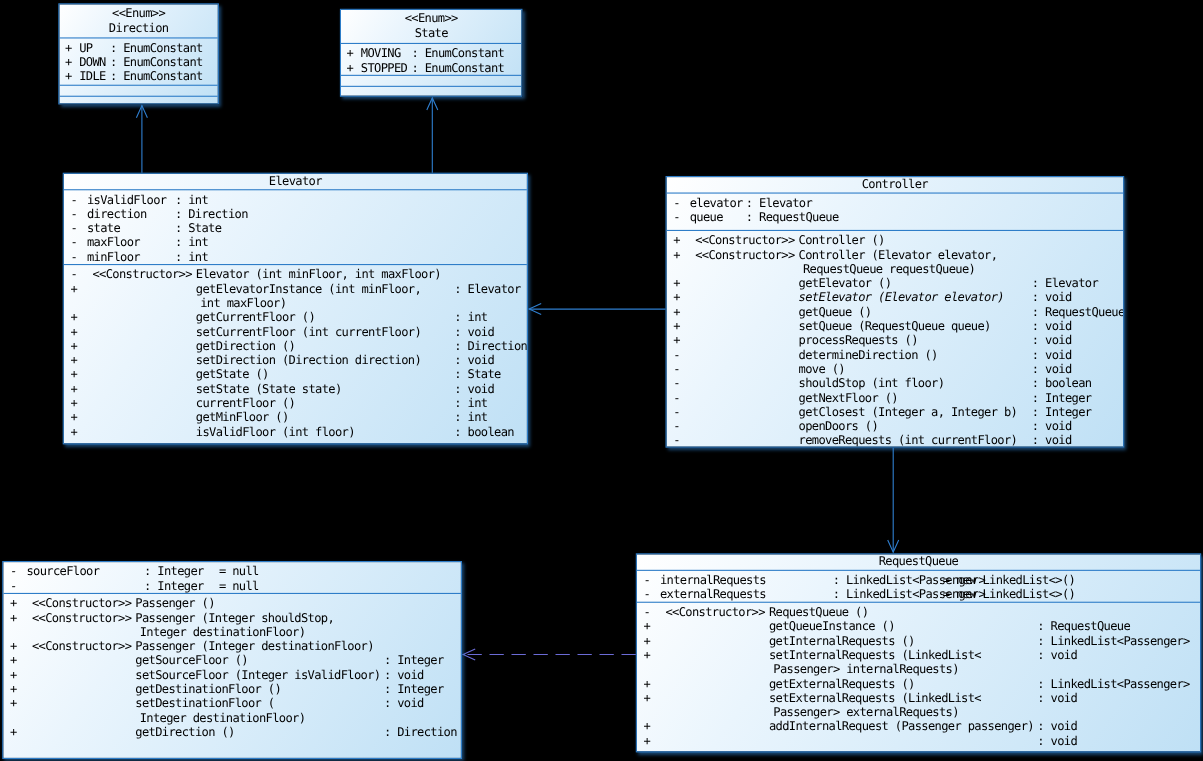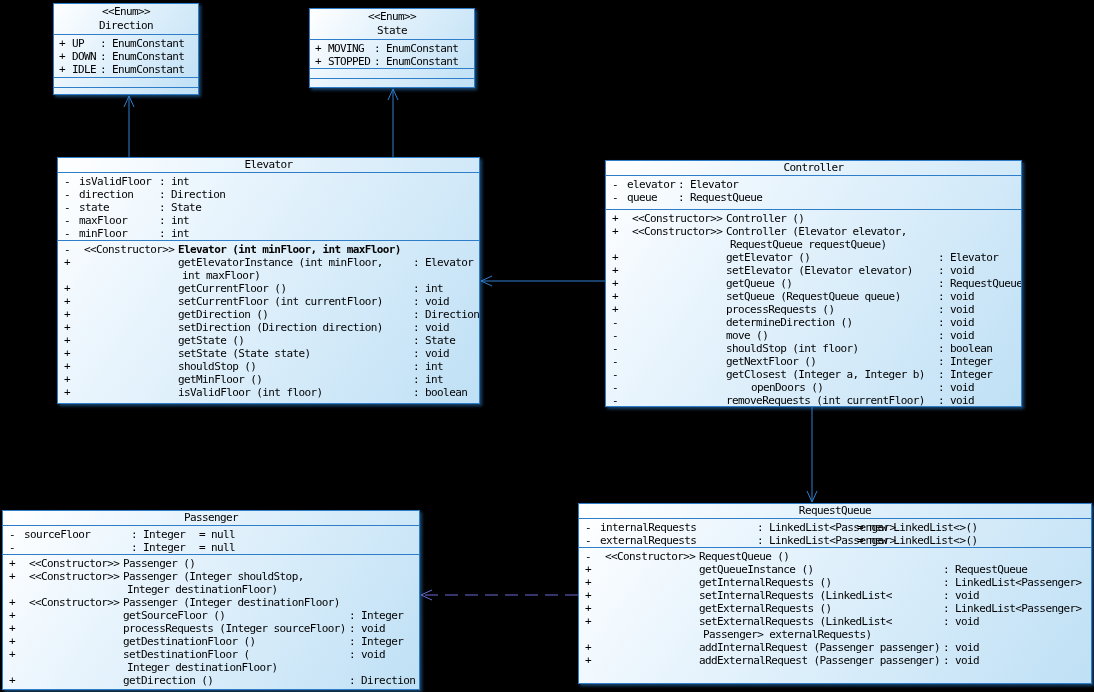--- a/index.html
+++ b/index.html
@@ -141,7 +141,7 @@
         <div class="row">
           <span style="left: 6px;">-</span>
           <span style="left: 26px;">&lt;&lt;Constructor&gt;&gt;</span>
-          <span style="left: 120px; font-weight: bold;">Elevator (int minFloor, int maxFloor)</span>
+          <span style="left: 120px;">Elevator (int minFloor, int maxFloor)</span>
         </div>
         <div class="row">
           <span style="left: 6px;">+</span>

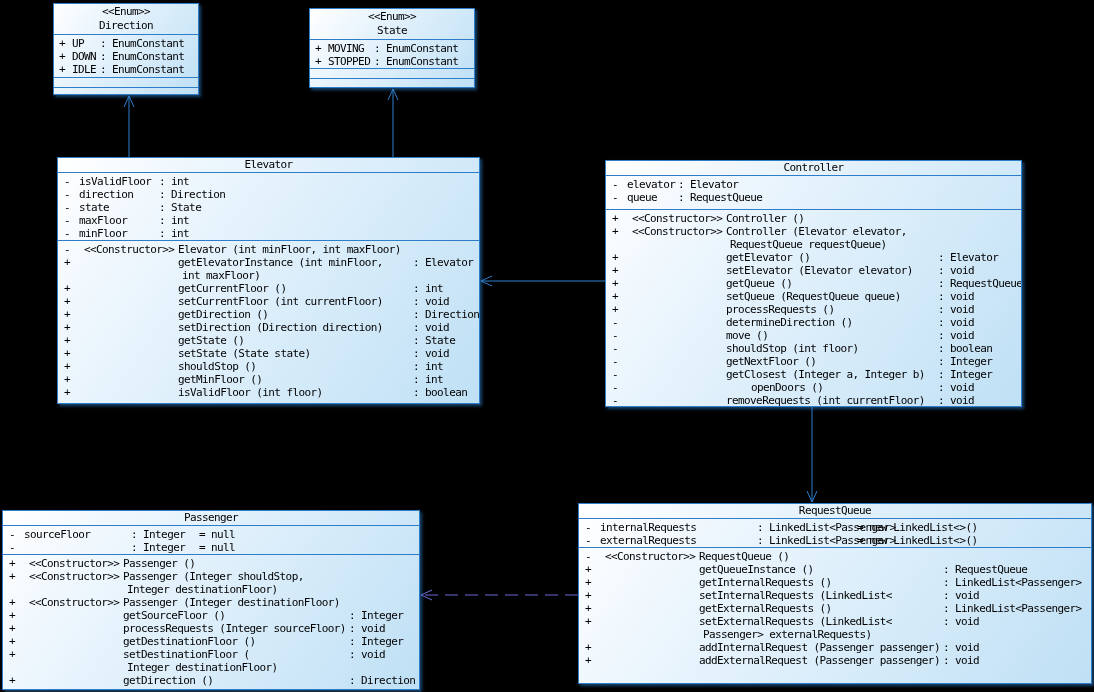--- a/index.html
+++ b/index.html
@@ -233,7 +233,7 @@
         </div>
         <div class="row">
           <span style="left: 6px;">+</span>
-          <span style="left: 120px;">setElevator (Elevator elevator)</span>
+          <span style="left: 120px; font-style: italic;">setElevator (Elevator elevator)</span>
           <span style="left: 332px;">: void</span>
         </div>
         <div class="row">

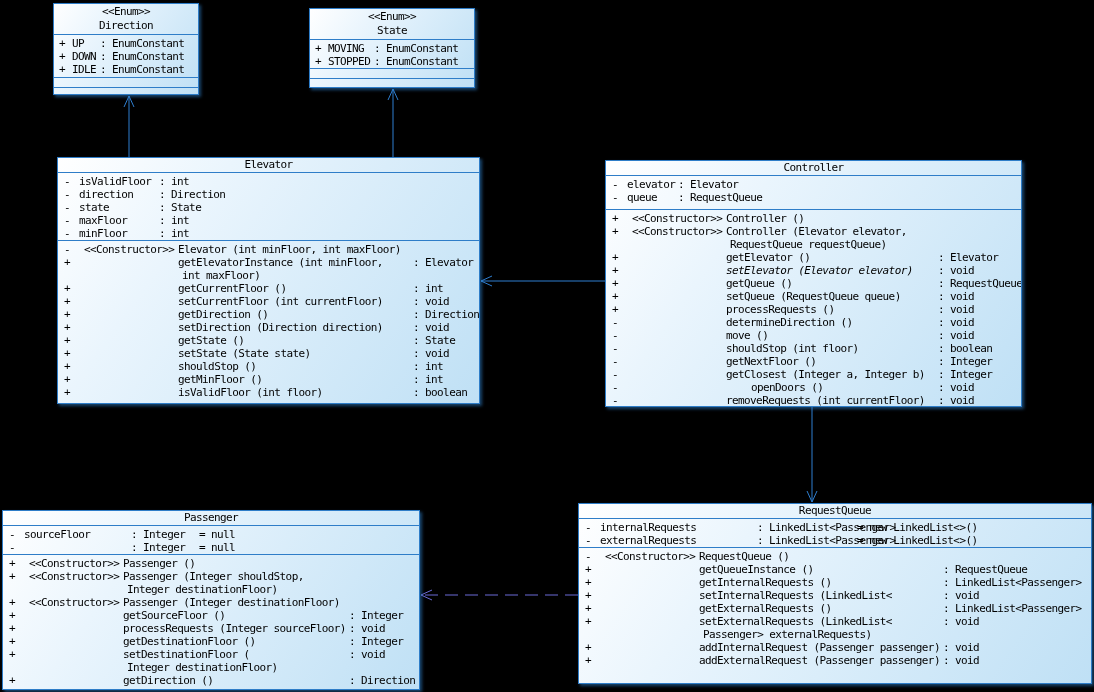--- a/index.html
+++ b/index.html
@@ -183,7 +183,7 @@
         </div>
         <div class="row">
           <span style="left: 6px;">+</span>
-          <span style="left: 120px;">shouldStop ()</span>
+          <span style="left: 120px;">currentFloor ()</span>
           <span style="left: 355px;">: int</span>
         </div>
         <div class="row">

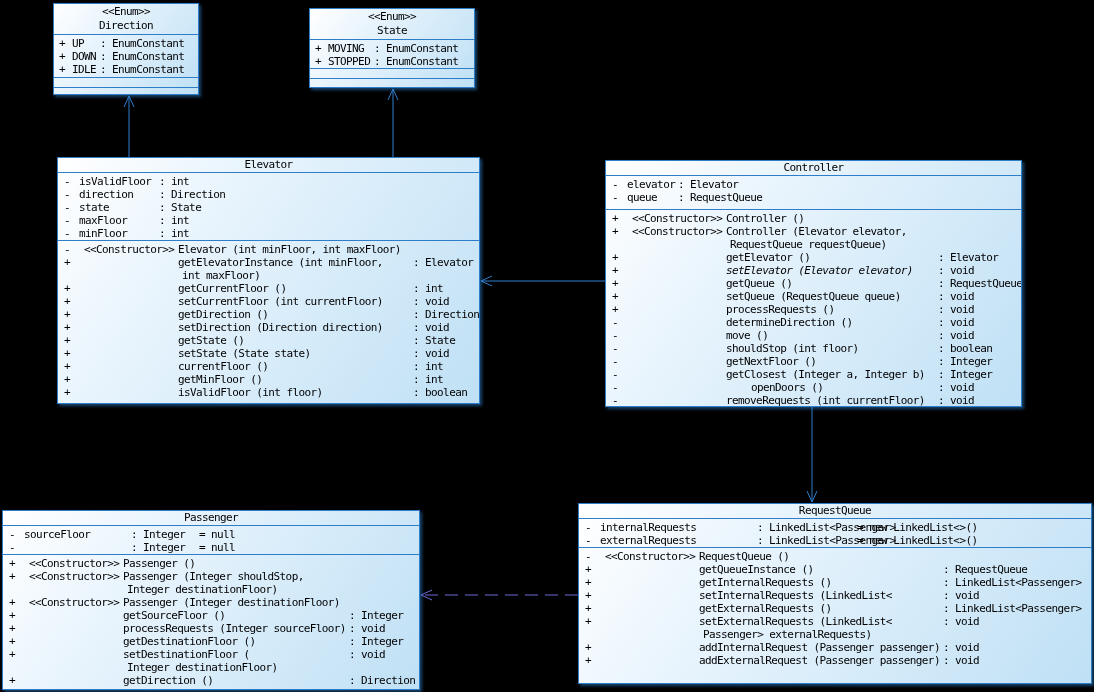--- a/index.html
+++ b/index.html
@@ -278,7 +278,7 @@
         </div>
         <div class="row">
           <span style="left: 6px;">-</span>
-          <span style="left: 120px; margin-left: 25px;">openDoors ()</span>
+          <span style="left: 120px;">openDoors ()</span>
           <span style="left: 332px;">: void</span>
         </div>
         <div class="row">

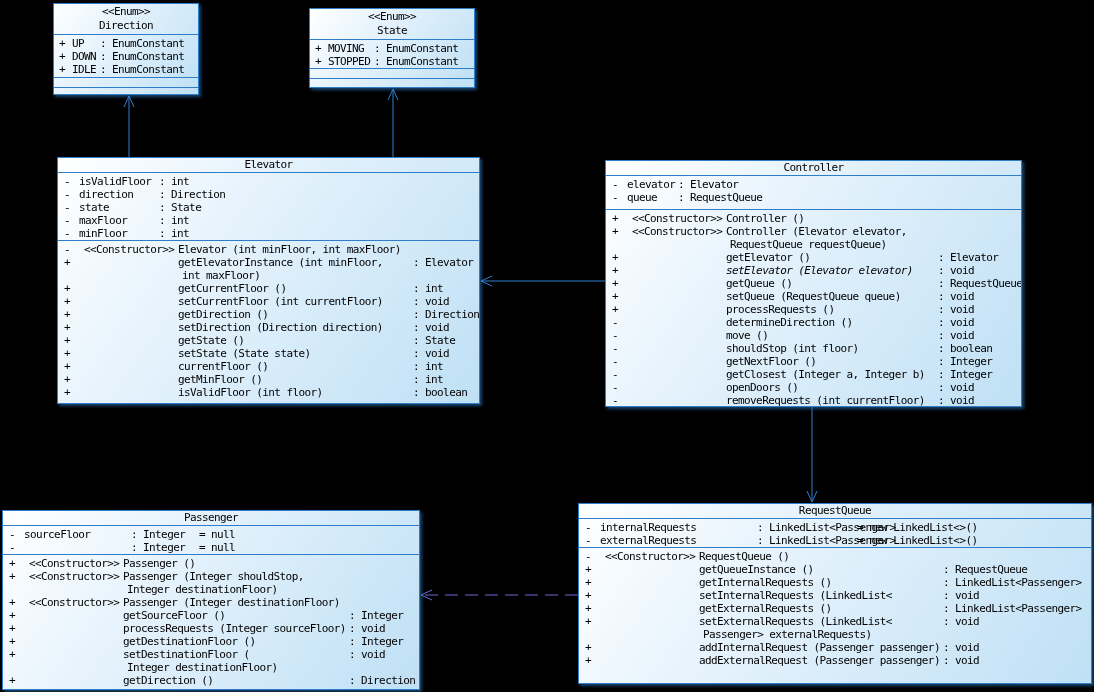--- a/index.html
+++ b/index.html
@@ -289,7 +289,6 @@
       </div>
     </div>
     <div class="uml-box" style="left: 2px; top: 510px; width: 418px; height: 180px;">
-      <div class="box-title">Passenger</div>
       <div class="compartment" style="height: 29px;">
         <div class="row">
           <span style="left: 6px;">-</span>

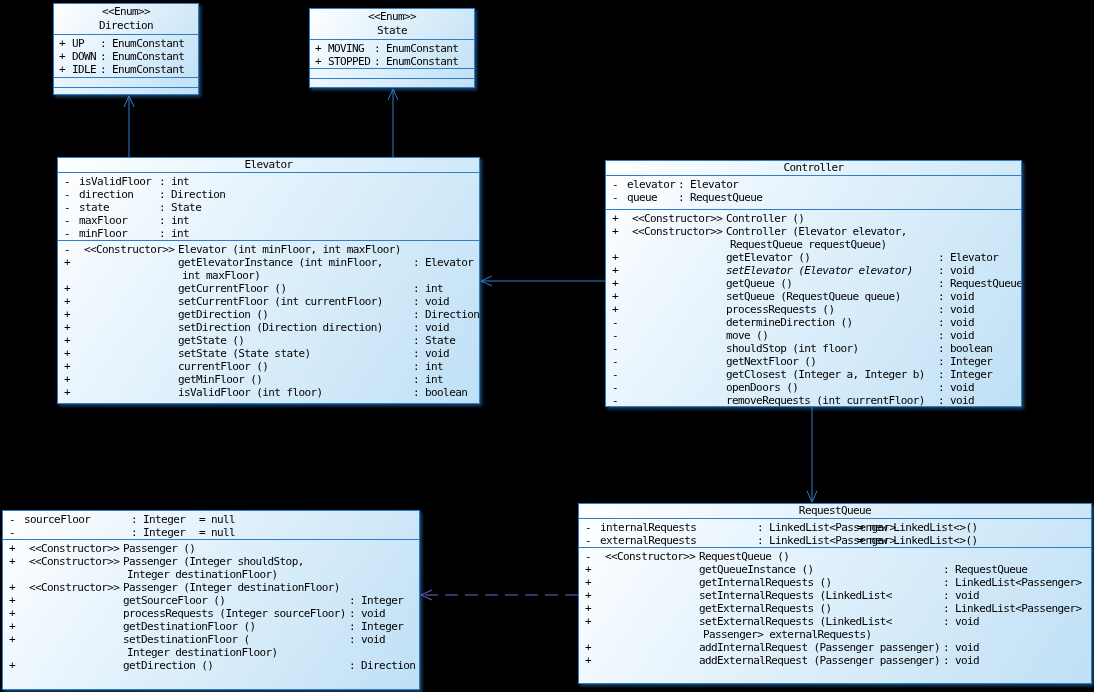--- a/index.html
+++ b/index.html
@@ -329,7 +329,7 @@
         </div>
         <div class="row">
           <span style="left: 6px;">+</span>
-          <span style="left: 120px;">processRequests (Integer sourceFloor)</span>
+          <span style="left: 120px;">setSourceFloor (Integer isValidFloor)</span>
           <span style="left: 346px;">: void</span>
         </div>
         <div class="row">

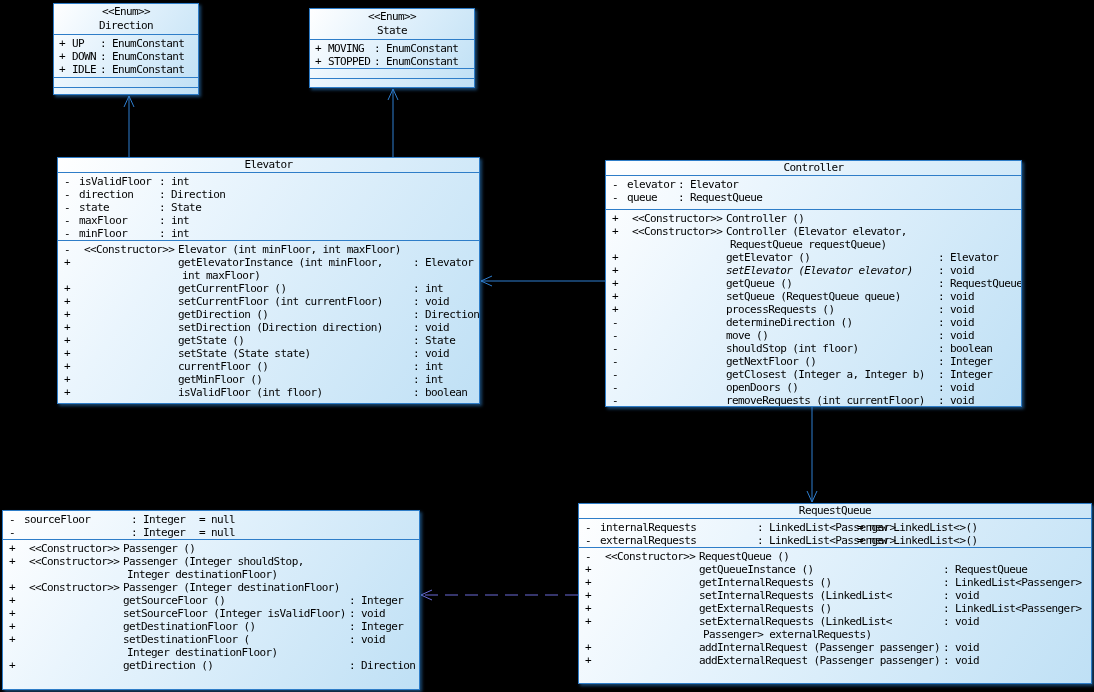--- a/index.html
+++ b/index.html
@@ -390,6 +390,9 @@
           <span style="left: 364px;">: void</span>
         </div>
         <div class="row">
+          <span style="left: 124px;">Passenger&gt; internalRequests)</span>
+        </div>
+        <div class="row">
           <span style="left: 6px;">+</span>
           <span style="left: 120px; text-align: center;">getExternalRequests ()</span>
           <span style="left: 364px;">: LinkedList&lt;Passenger&gt;</span>

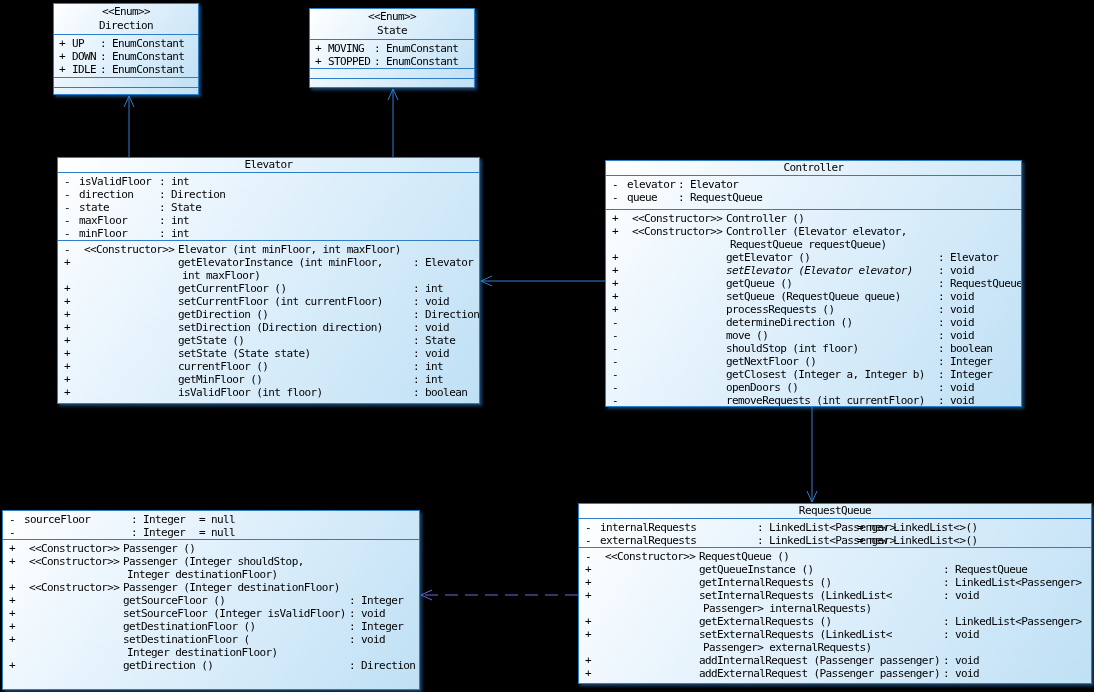--- a/index.html
+++ b/index.html
@@ -412,7 +412,6 @@
         </div>
         <div class="row">
           <span style="left: 6px;">+</span>
-          <span style="left: 120px;">addExternalRequest (Passenger passenger)</span>
           <span style="left: 364px;">: void</span>
         </div>
       </div>

